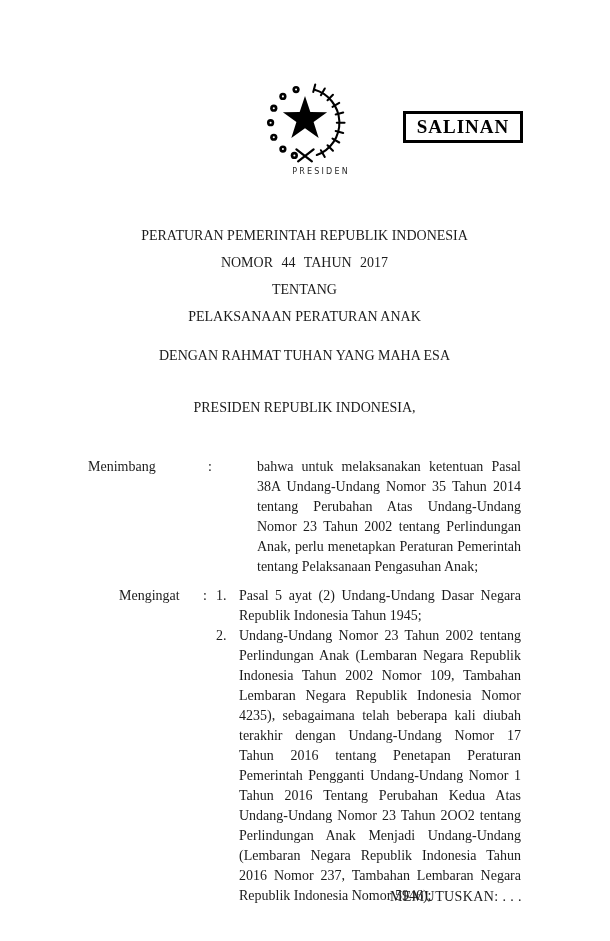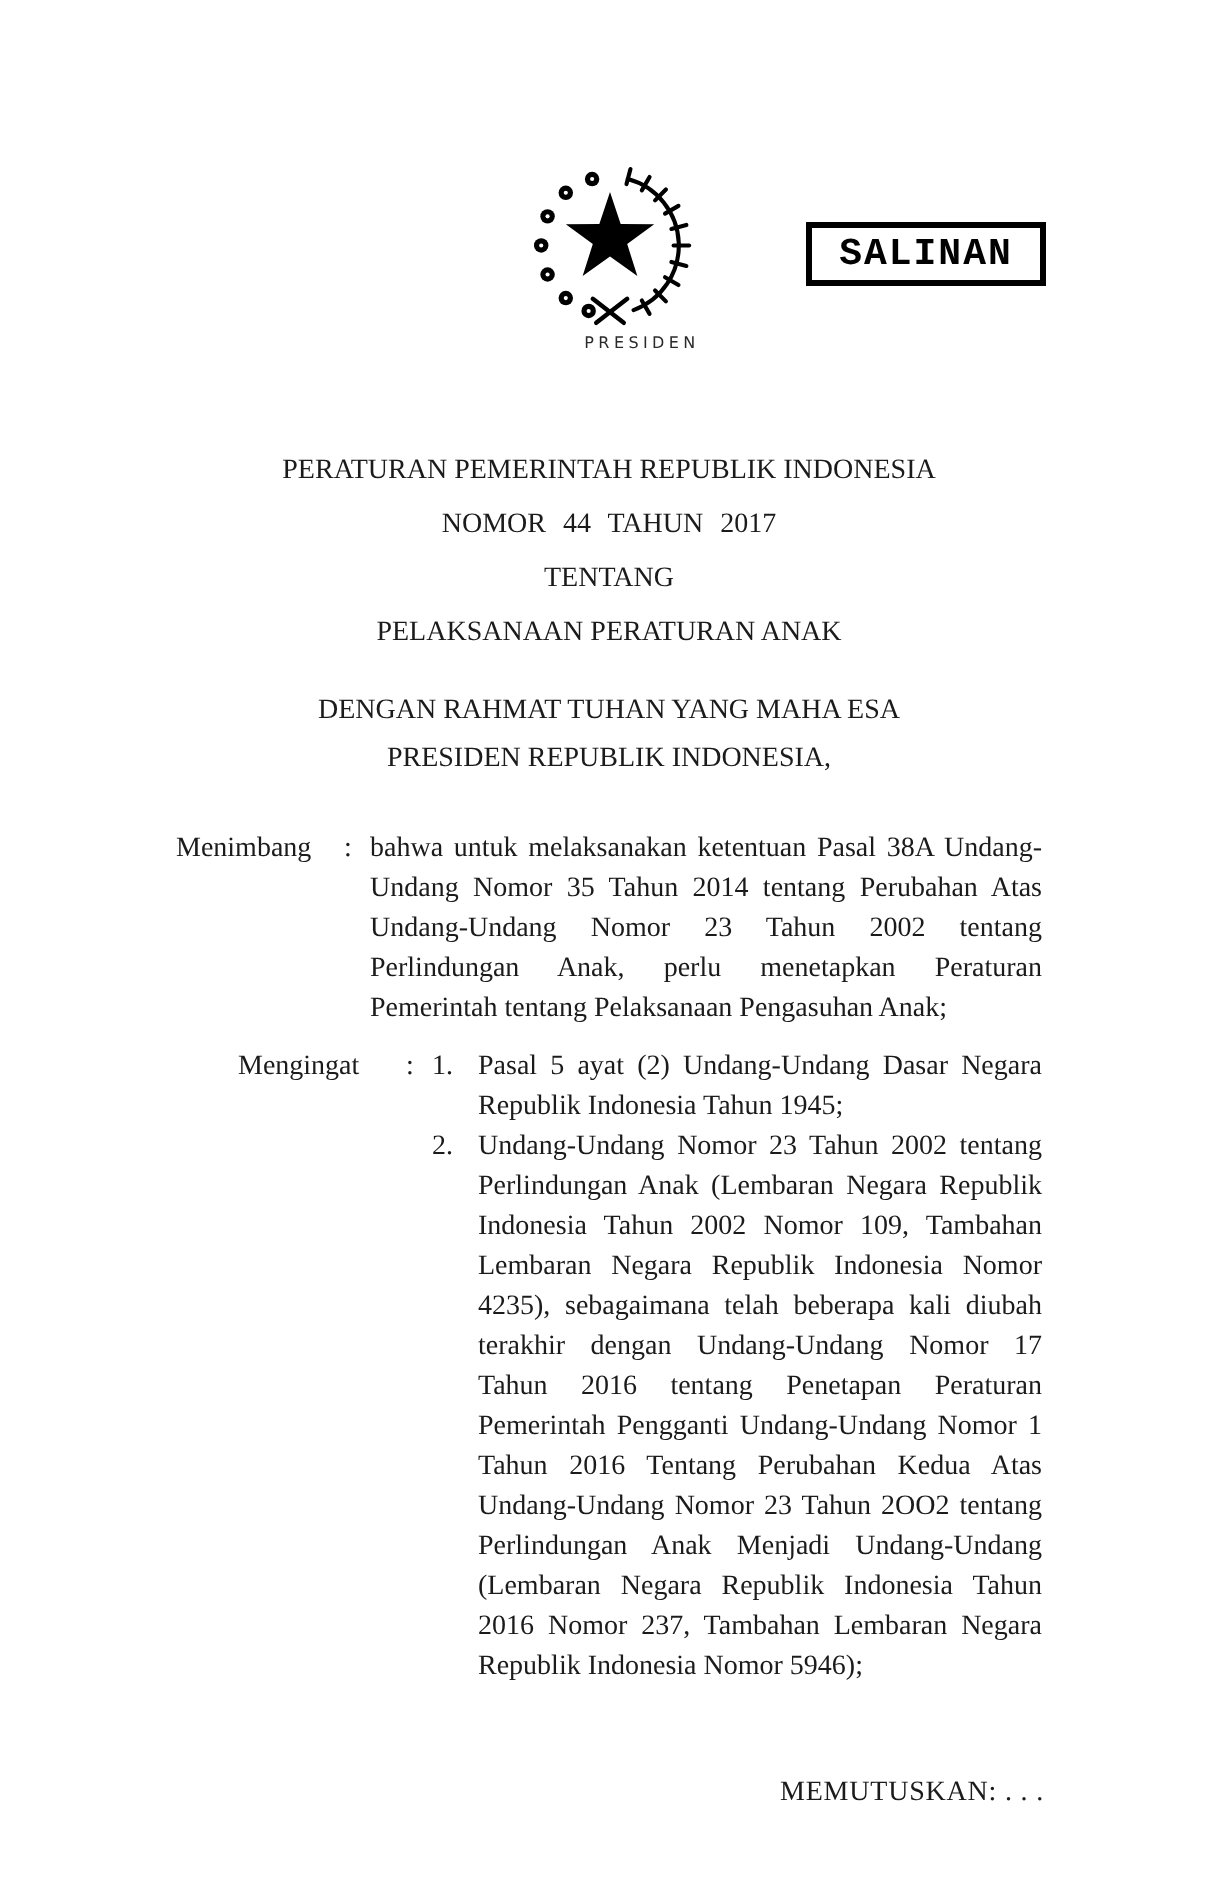--- a/index.html
+++ b/index.html
@@ -47,7 +47,7 @@
     display: flex;
     align-items: center;
     justify-content: center;
-    font-family: Liberation Mono, monospace;
+    font-family: Liberation Serif, serif;
     font-weight: 700;
     font-size: 19px;
     letter-spacing: 1px;

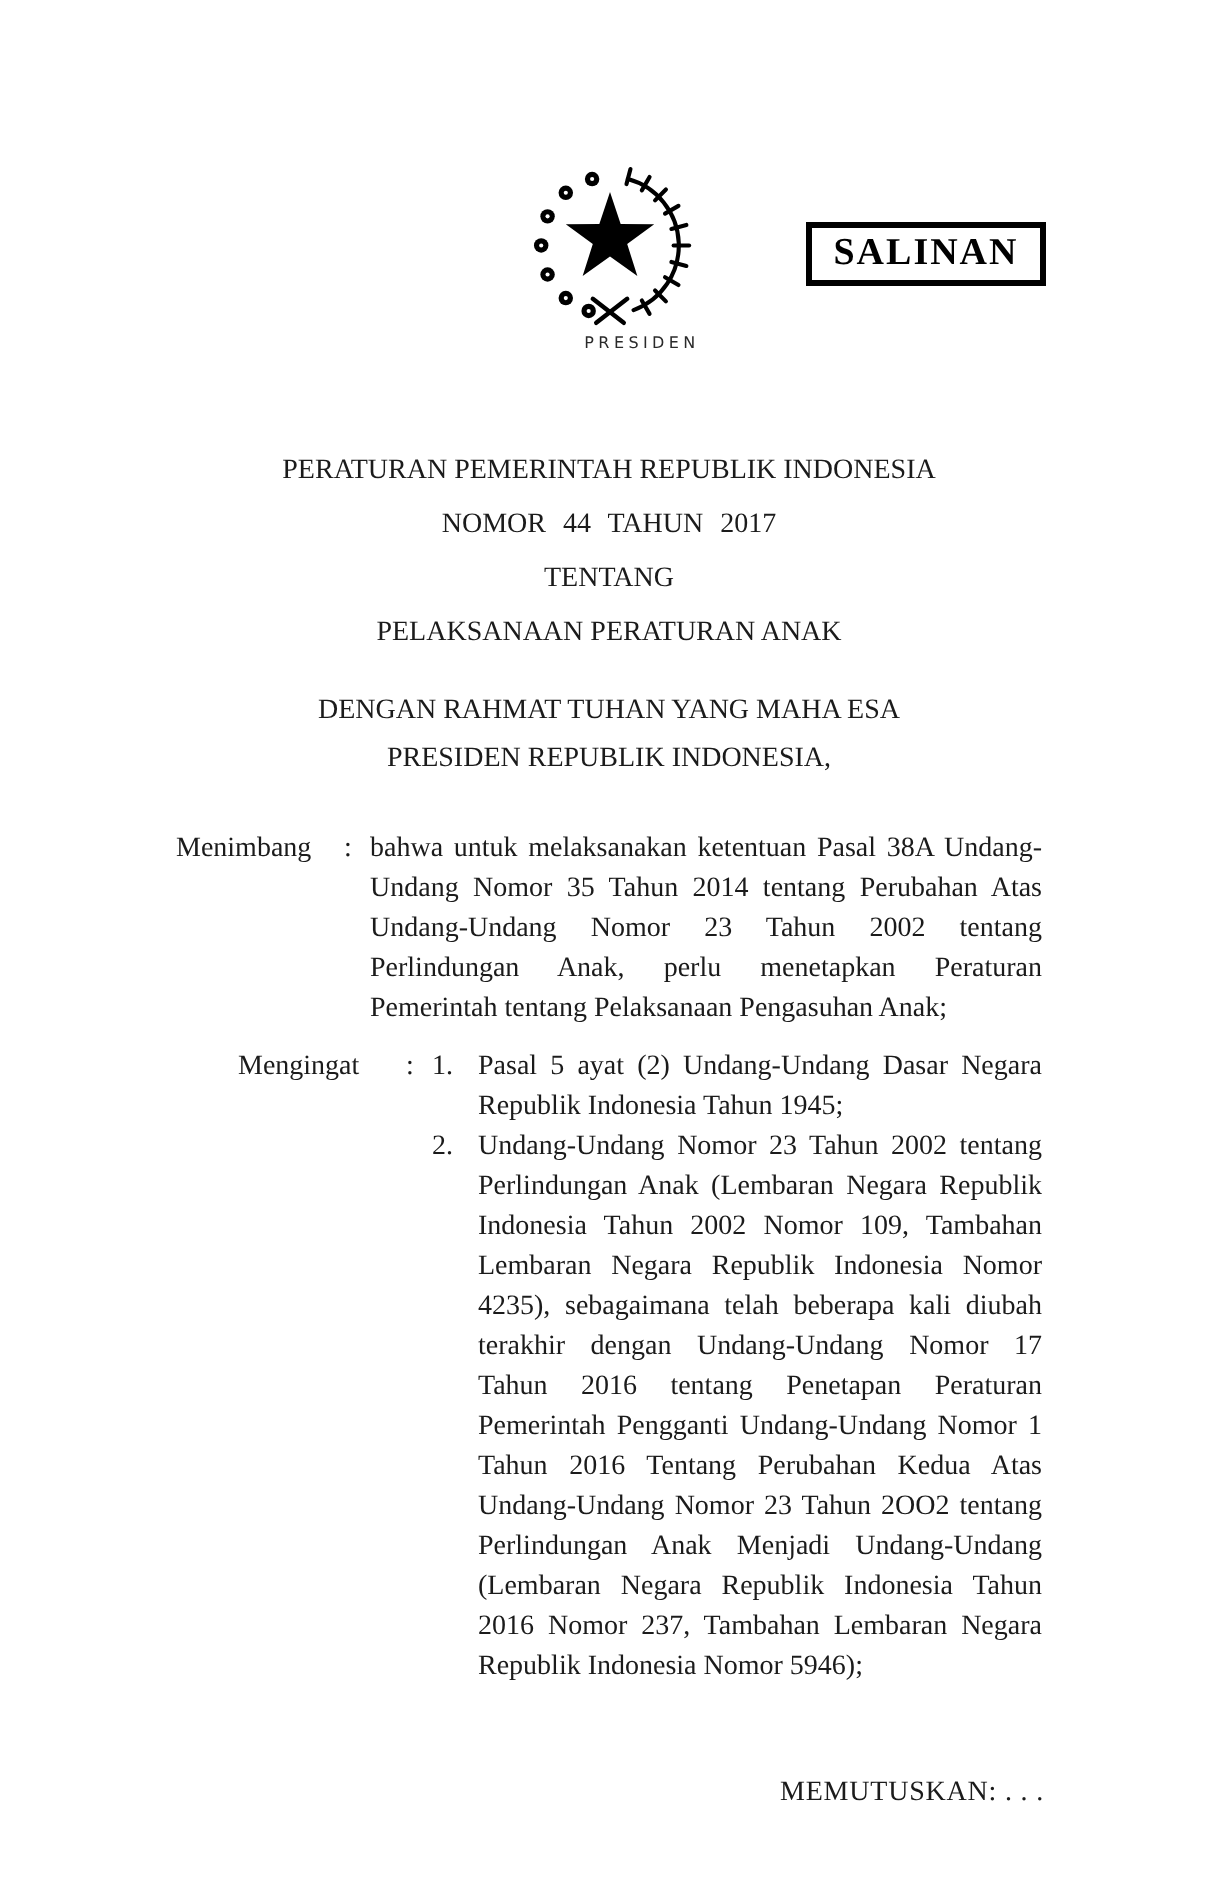--- a/index.html
+++ b/index.html
@@ -71,7 +71,7 @@
   .t-spaced { word-spacing: 5px; }
 
   .invocation { text-align: center; line-height: 24px; margin-top: 14px; white-space: nowrap; }
-  .authority  { text-align: center; line-height: 24px; margin-top: 0; white-space: nowrap; }
+  .authority  { text-align: center; line-height: 24px; margin-top: 28px; white-space: nowrap; }
 
   .clause {
     display: flex;

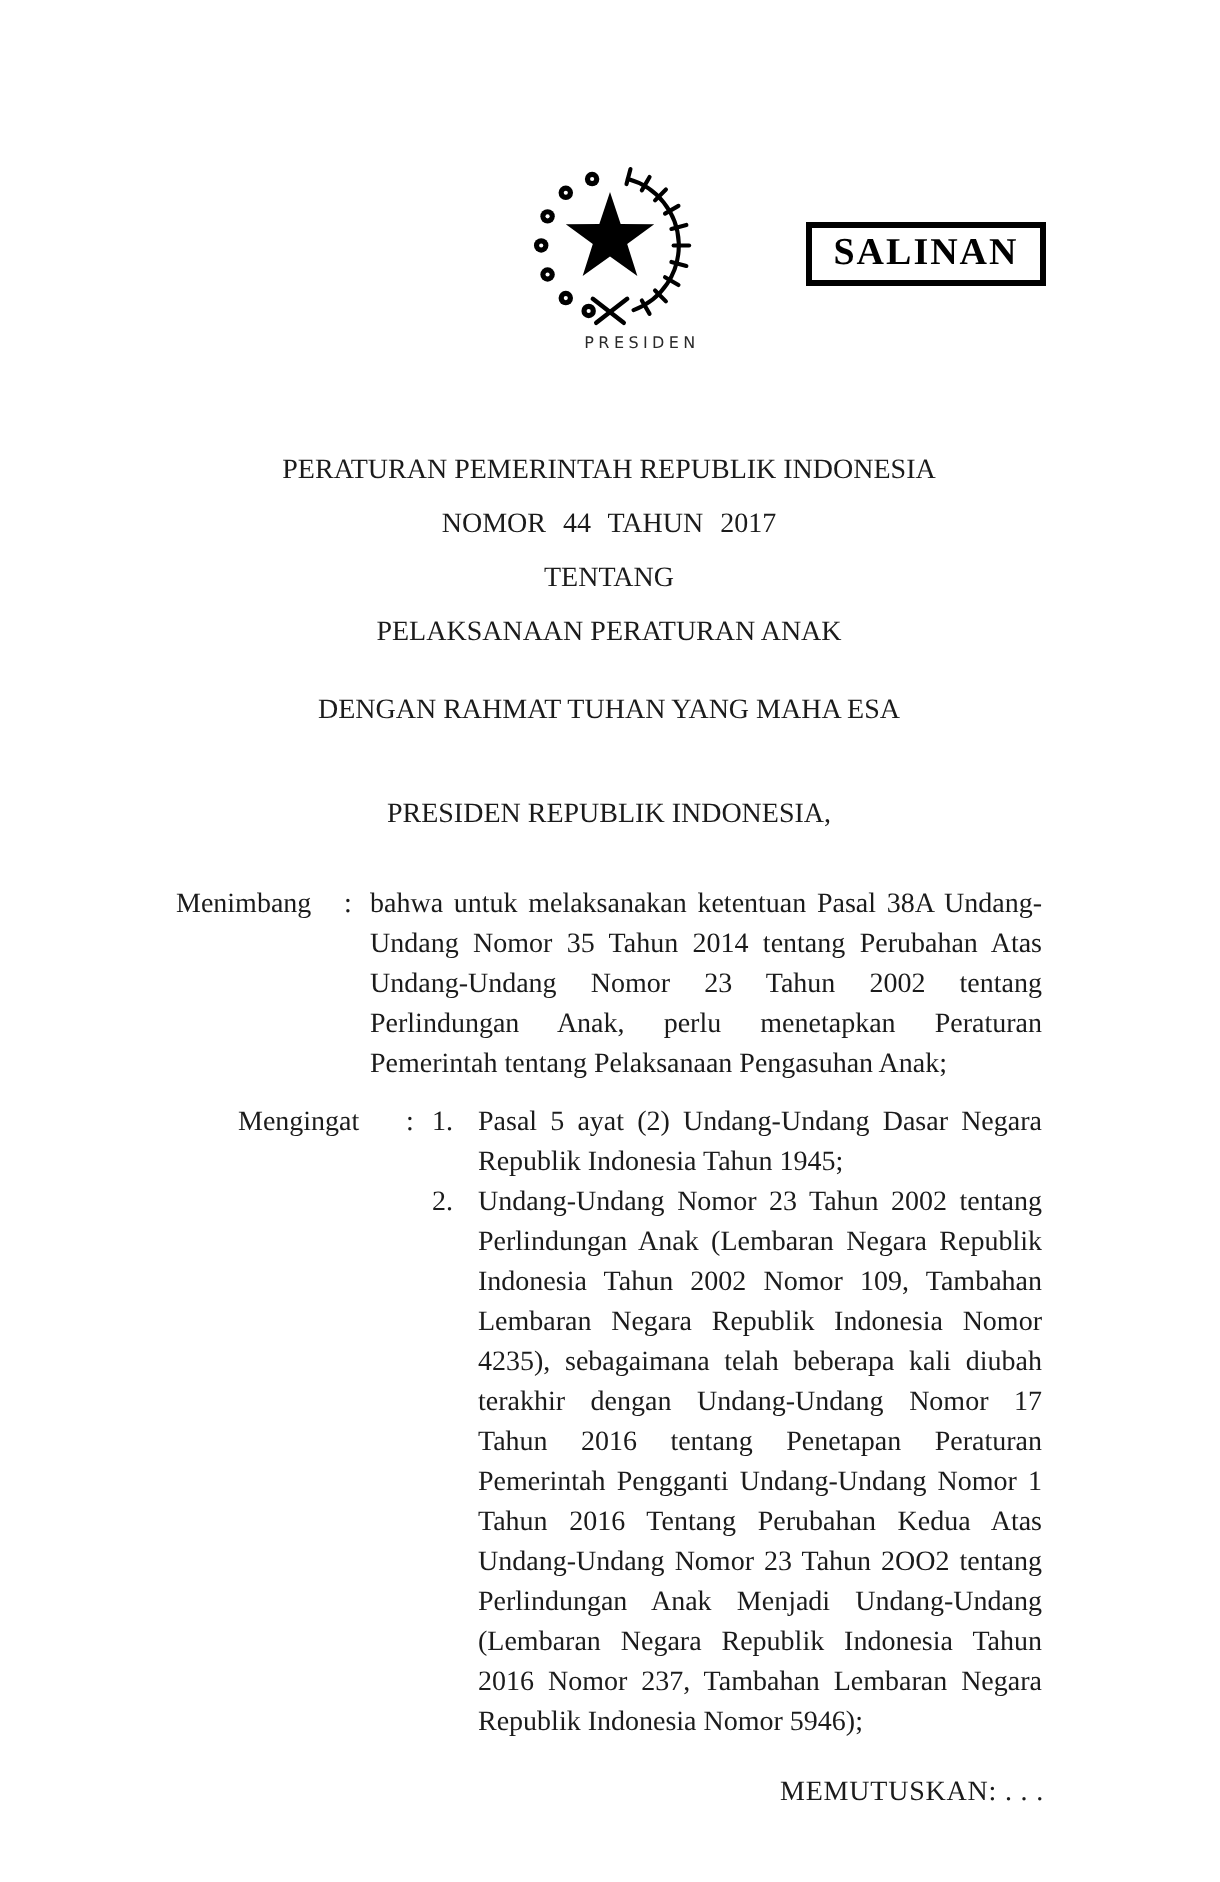--- a/index.html
+++ b/index.html
@@ -77,7 +77,7 @@
     display: flex;
     line-height: 20px;
   }
-  .clause-considering { margin-top: 23px; }
+  .clause-considering { margin-top: 37px; gap: 36px; }
   .clause-recalling   { margin-top: 9px; margin-left: 31px; }
   .clabel { width: 84px; flex: none; }
   .ccolon { width: 13px; flex: none; }

